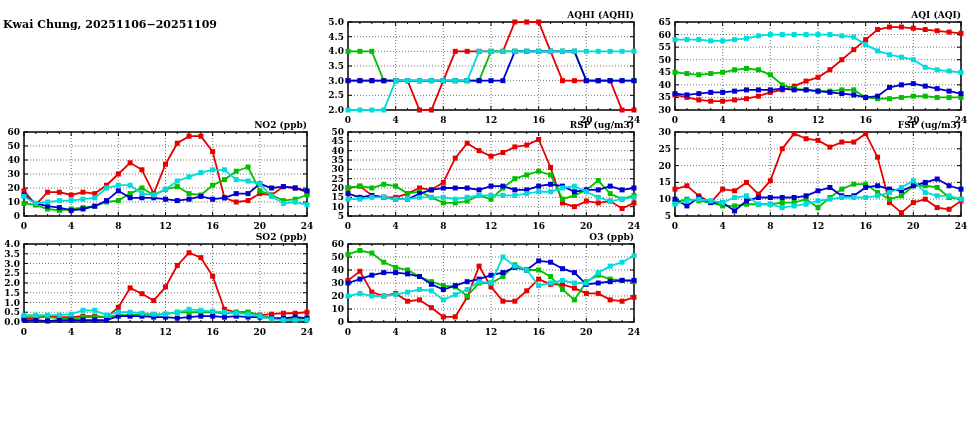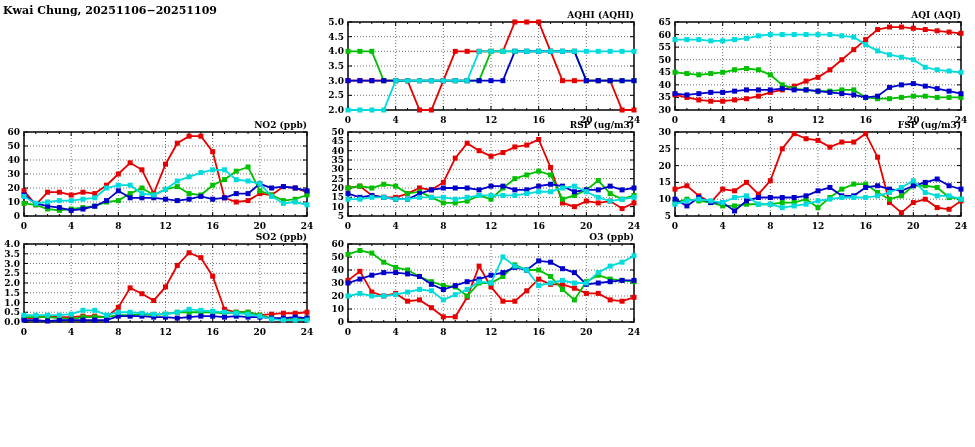--- a/index.html
+++ b/index.html
@@ -8,7 +8,7 @@
     font-family:"DejaVu Serif", serif; overflow:hidden;
   }
   .page-title {
-    position:absolute; left:3px; top:4px;
+    position:absolute; left:3px; top:18px;
     font-size:11px; font-weight:bold; color:#000; letter-spacing:0px; white-space:nowrap;
   }
   .chart { position:absolute; }

